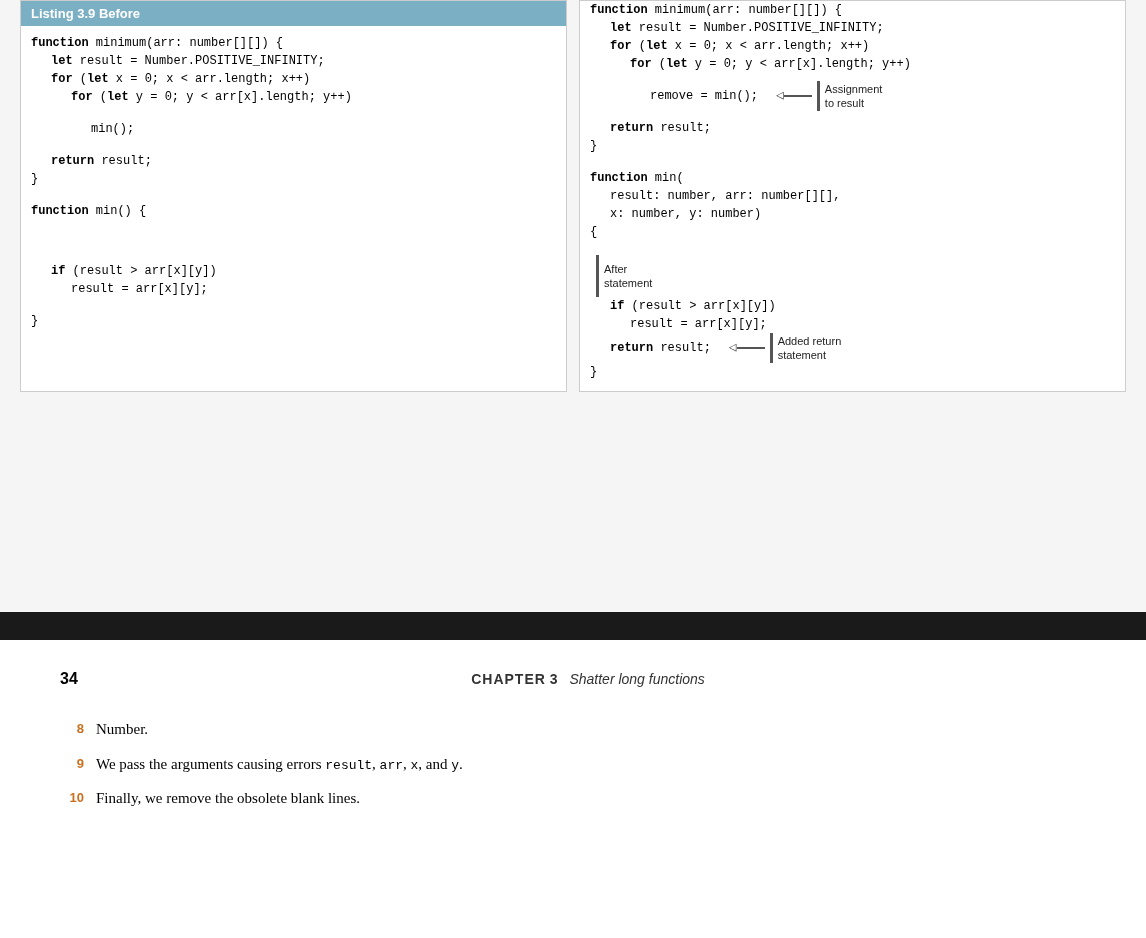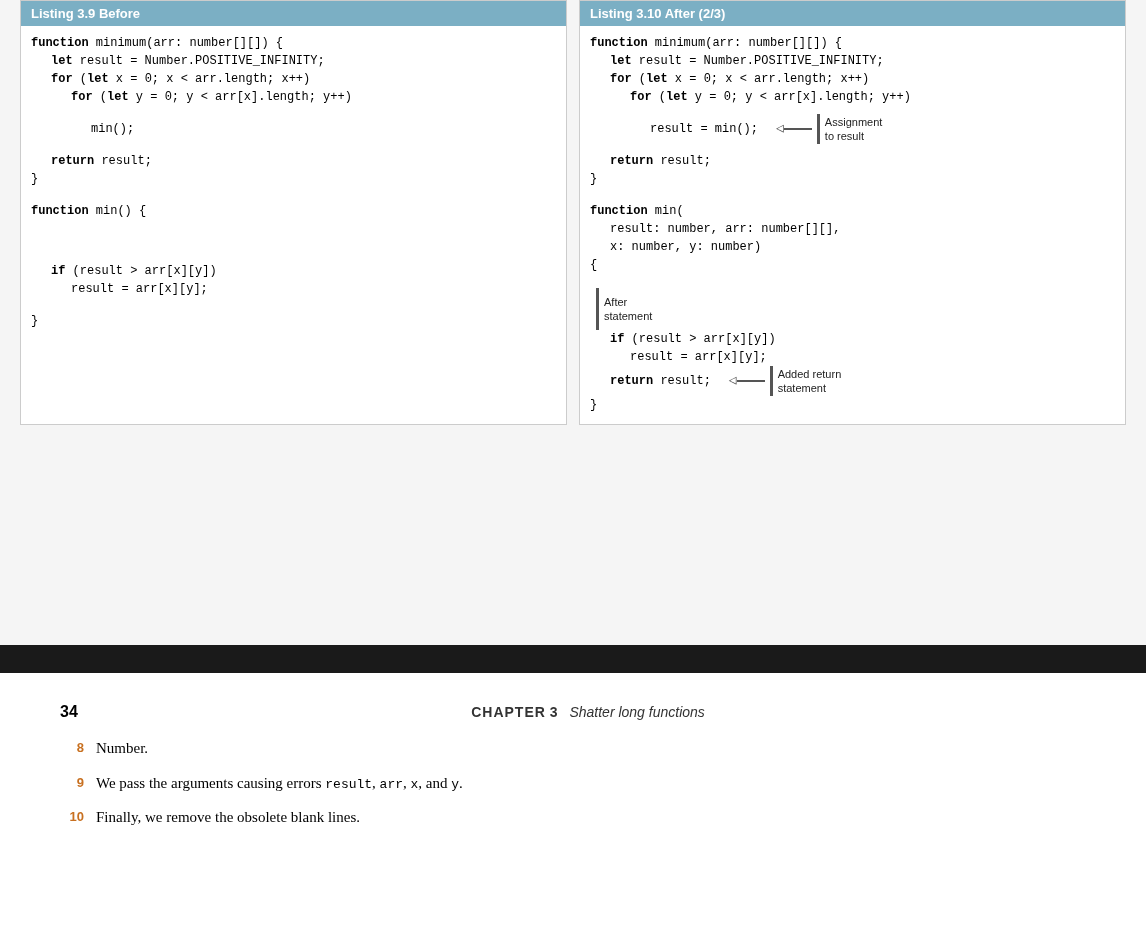--- a/index.html
+++ b/index.html
@@ -170,9 +170,6 @@
   </div>
 
   <div class="listing-panel">
-    <div class="listing-header">
-      <span>Listing 3.10   After (2/3)</span>
-    </div>
     <div class="code-body" style="padding-right: 0;">
       <div><span class="kw">function</span> minimum(arr: number[][]) {</div>
       <div class="code-indent-1"><span class="kw">let</span> result = Number.POSITIVE_INFINITY;</div>

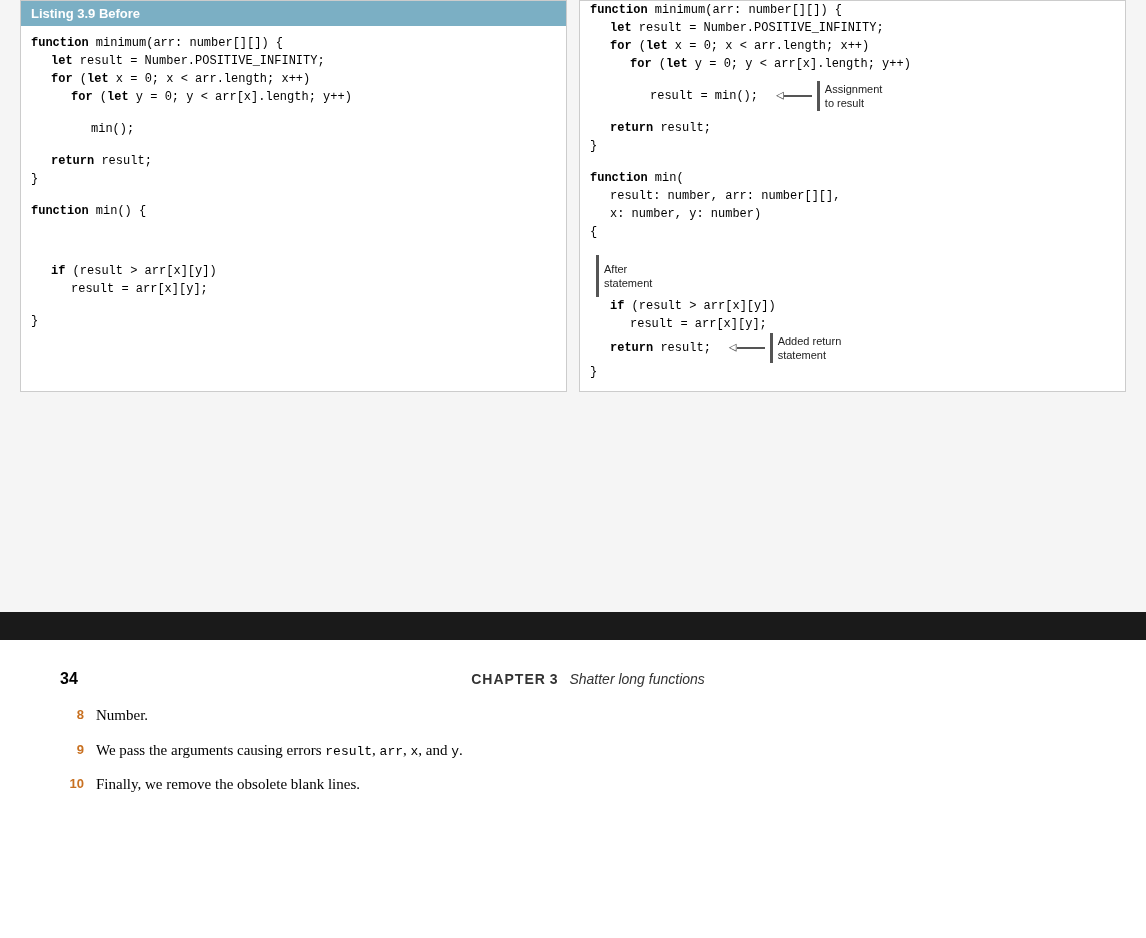--- a/index.html
+++ b/index.html
@@ -178,7 +178,7 @@
       <div style="height:8px;"></div>
 
       <div style="display:flex; align-items:center; padding-left:60px;">
-        <div style="white-space:nowrap;">result = min();</div>
+        <div style="white-space:nowrap;">remove = min();</div>
         <div style="display:flex; align-items:center; margin-left: 18px; gap: 0;">
 
           <span style="font-size:13px; color:#555;">◁</span>

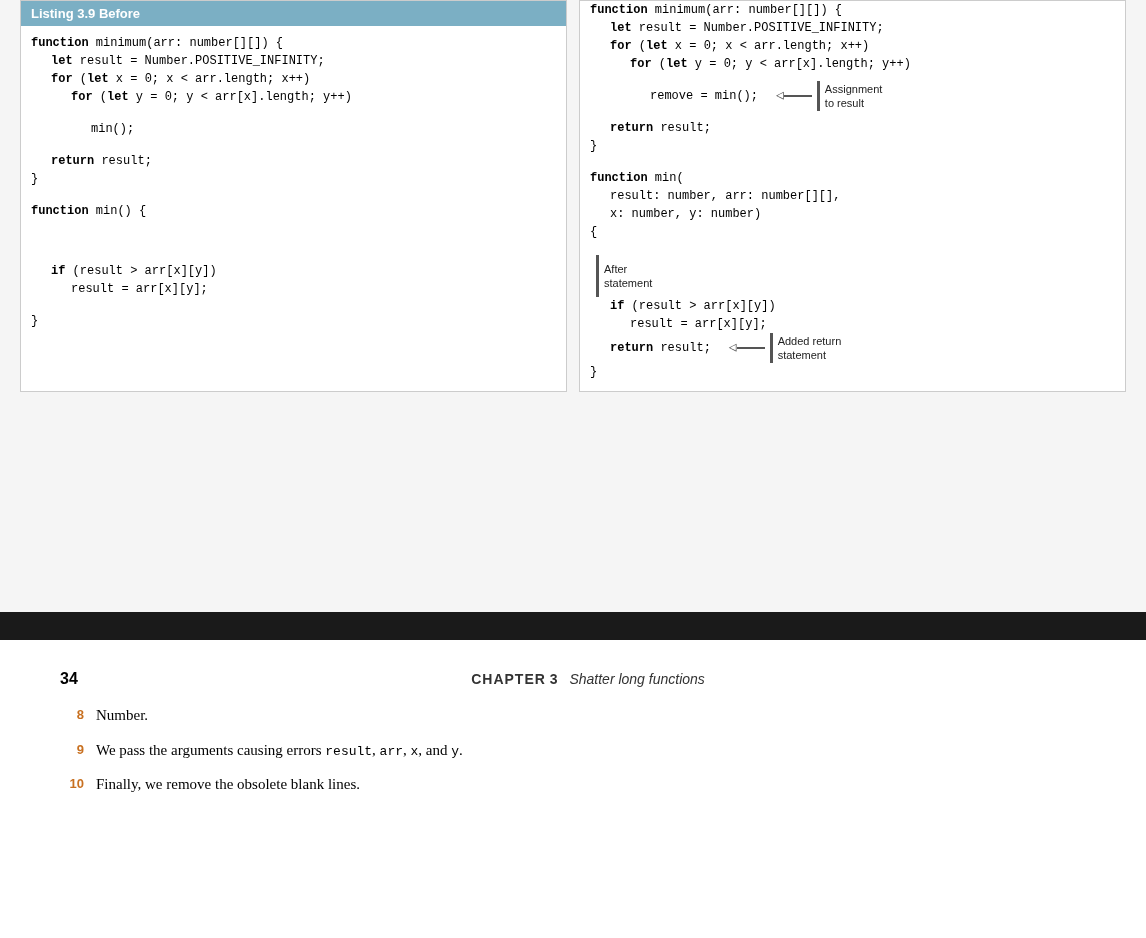--- a/index.html
+++ b/index.html
@@ -60,7 +60,7 @@
     .page-number-header {
       display: flex;
       align-items: center;
-      margin-bottom: 16px;
+      margin-bottom: 30px;
     }
 
     .page-num {

